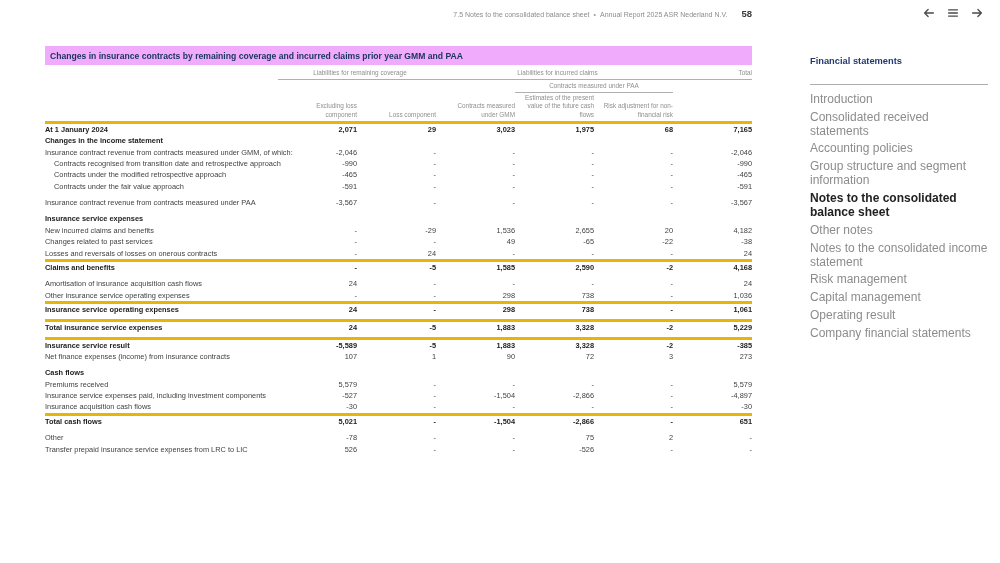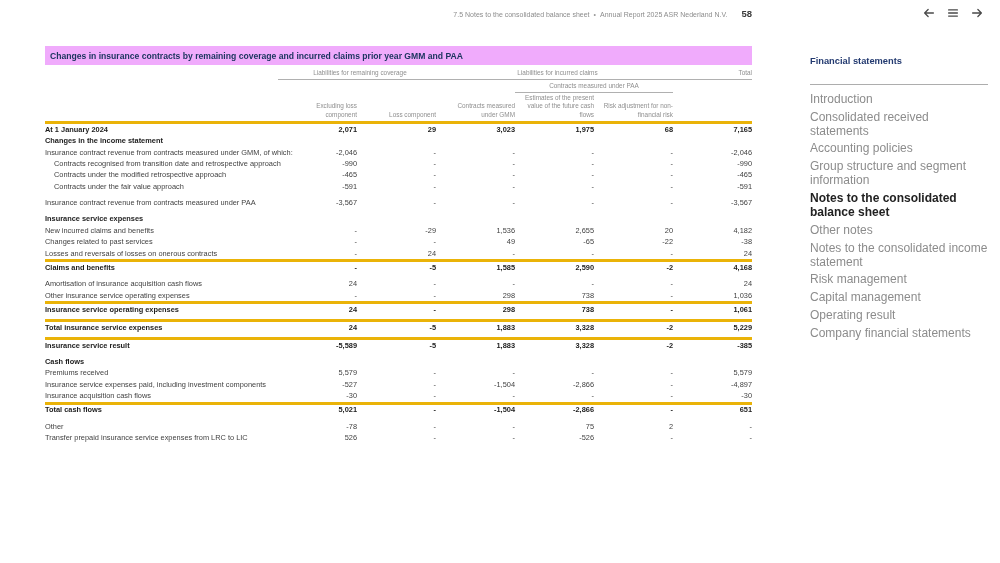--- a/index.html
+++ b/index.html
@@ -301,6 +301,15 @@
           <td>-2</td>
           <td>-385</td>
         </tr>
+        <tr class="data">
+          <td class="lbl">Net finance expenses (income) from insurance contracts</td>
+          <td>107</td>
+          <td>1</td>
+          <td>90</td>
+          <td>72</td>
+          <td>3</td>
+          <td>273</td>
+        </tr>
         <tr class="spacer">
           <td colspan="7"></td>
         </tr>

